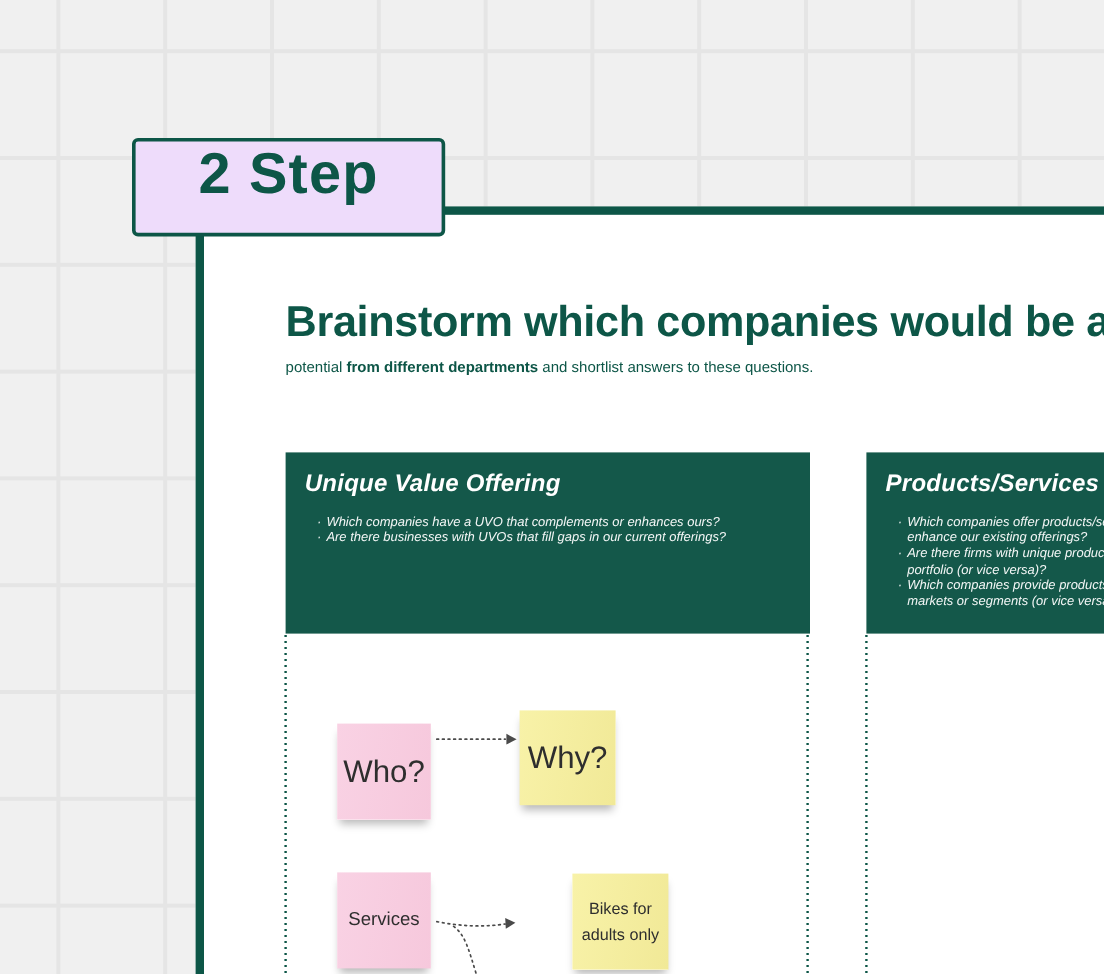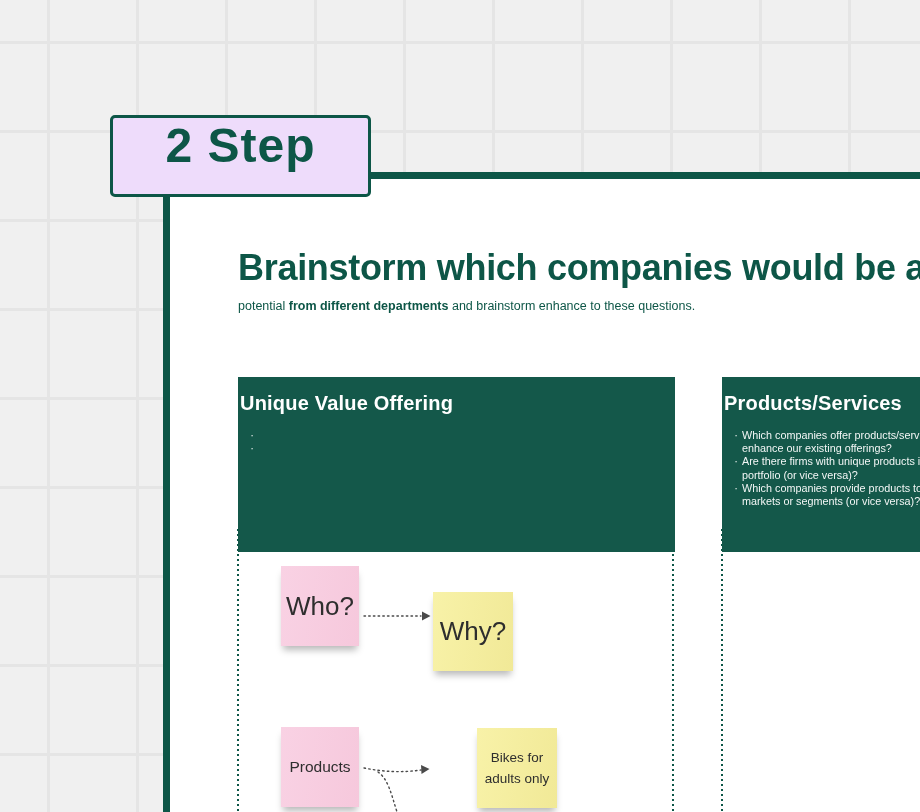--- a/index.html
+++ b/index.html
@@ -83,7 +83,7 @@
   <div class="title">Brainstorm which companies would be a good fit</div>
 
   <div class="subtitle">
-    <div class="ln"><span>potential </span><b>from different departments</b><span> and brainstorm enhance to these questions.</span></div>
+    <div class="ln"><span>potential </span><b>from different departments</b><span> and shortlist answers to these questions.</span></div>
   </div>
 
   <div class="card left">

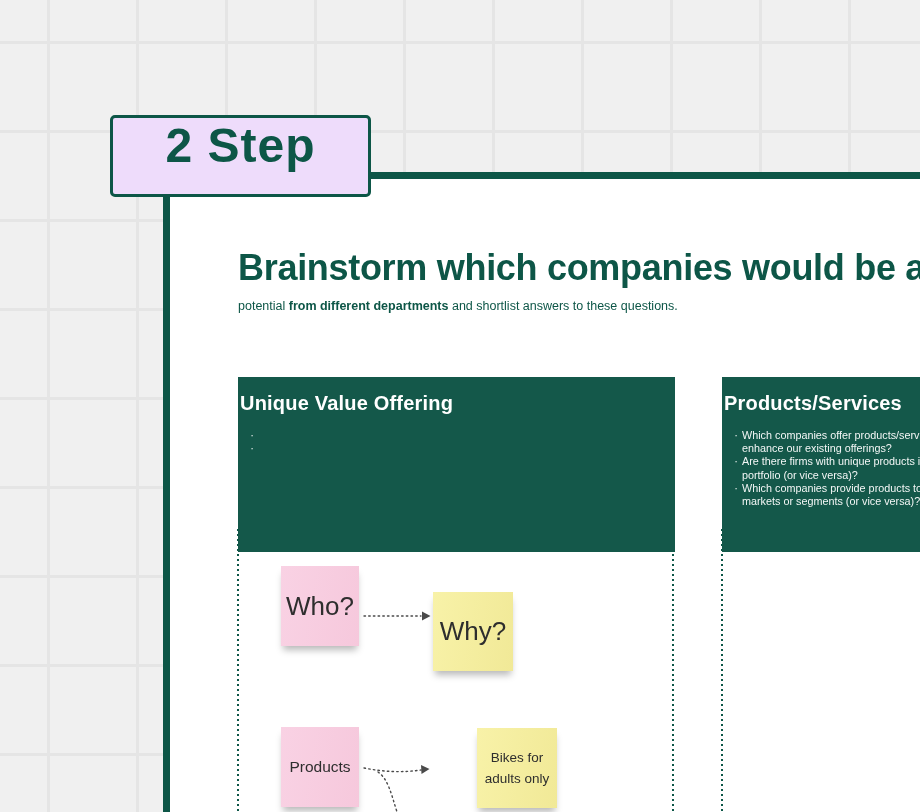--- a/index.html
+++ b/index.html
@@ -34,8 +34,8 @@
   .subtitle b{font-weight:bold;}
 
   
-  .card{position:absolute;top:377px;height:175px;background:#14584a;
-    color:#ffffff;box-sizing:border-box;padding:15px 2px;z-index:2;}
+  .card{position:absolute;top:377px;height:151px;background:#14584a;
+    color:#ffffff;box-sizing:border-box;padding:15px 16px;z-index:2;font-style:italic;}
   .card.left{left:238px;width:437px;}
   .card.right{left:722px;width:437px;}
   .card h2{margin:0;font-size:20px;font-weight:bold;letter-spacing:0.2px;}

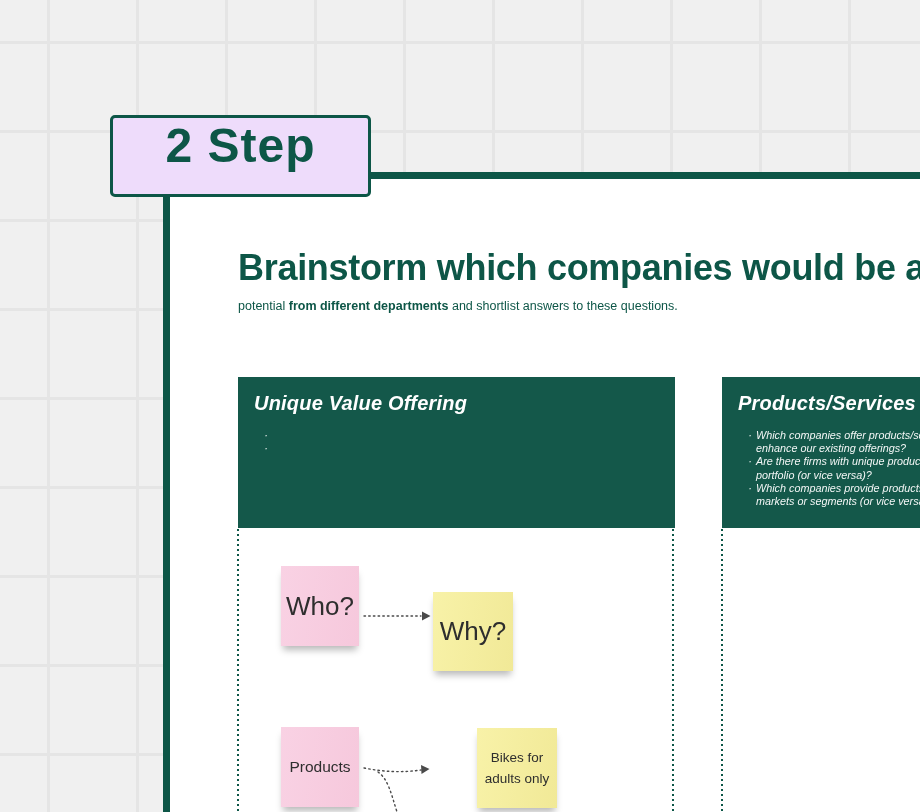--- a/index.html
+++ b/index.html
@@ -91,6 +91,9 @@
     <div class="bullets">
       <div class="bullet-item">
         <span class="dot">·</span>
+        <div class="lines">
+            <div>Which companies have a UVO that complements or enhances ours?</div>
+          </div>
       </div>
       <div class="bullet-item">
         <span class="dot">·</span>

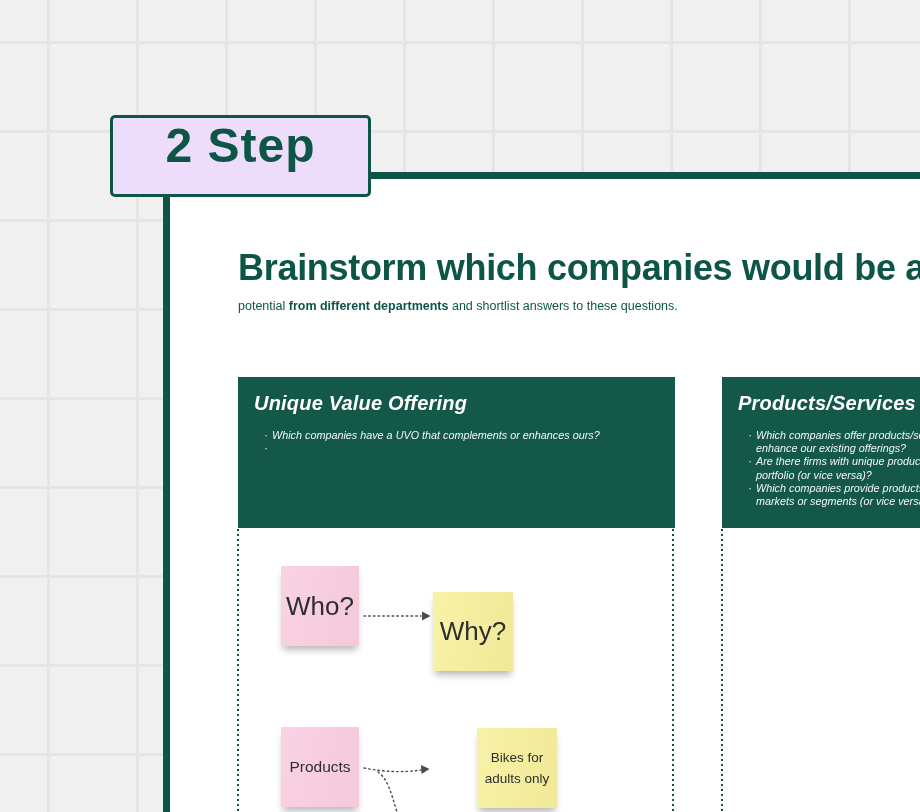--- a/index.html
+++ b/index.html
@@ -97,6 +97,9 @@
       </div>
       <div class="bullet-item">
         <span class="dot">·</span>
+        <div class="lines">
+            <div>Are there businesses with UVOs that fill gaps in our current offerings?</div>
+          </div>
       </div>
     </div>
   </div>

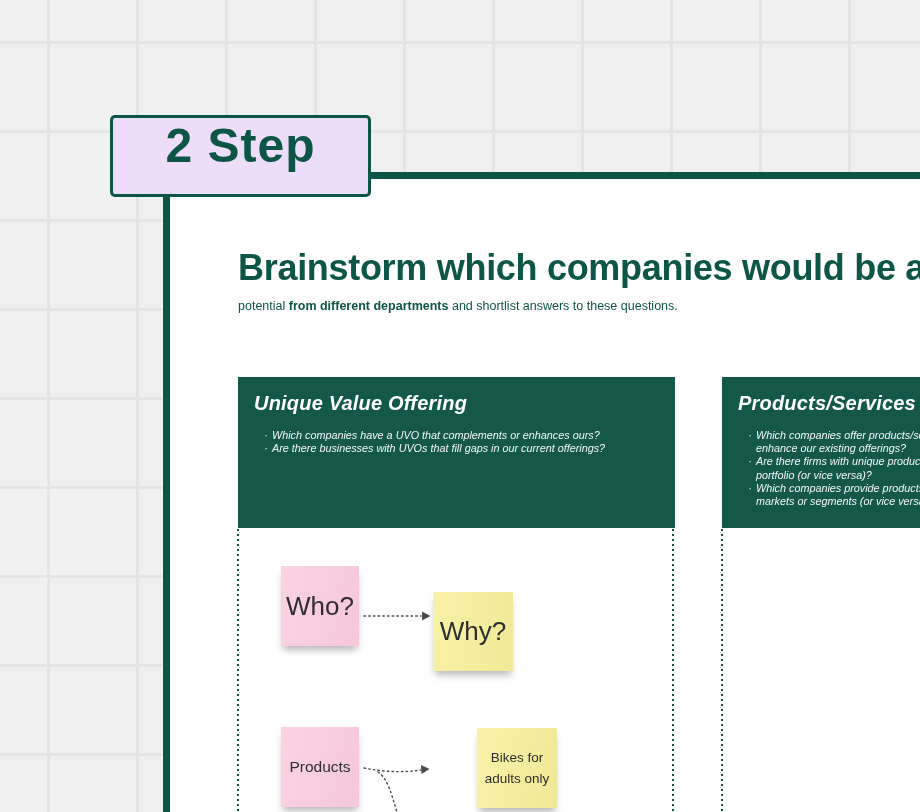--- a/index.html
+++ b/index.html
@@ -59,7 +59,7 @@
     box-shadow:0 6px 7px -2px rgba(0,0,0,0.28);}
   .sticky.pink{background:linear-gradient(100deg,#f9d2e4 0%,#f6c8dc 100%);}
   .sticky.yellow{background:linear-gradient(100deg,#f8f2a8 0%,#f1e997 100%);}
-  .sticky.who{left:281px;top:566px;width:78px;height:80px;font-size:26px;}
+  .sticky.who{left:281px;top:603px;width:78px;height:80px;font-size:26px;}
   .sticky.why{left:433px;top:577px;width:80px;height:79px;font-size:26px;margin-top:15px;}
   .sticky.bigbikes{left:281px;top:727px;width:78px;height:80px;font-size:15.5px;}
   .sticky.bikes{left:433px;top:728px;width:80px;height:80px;font-size:13.5px;line-height:21px;margin-left:44px;}

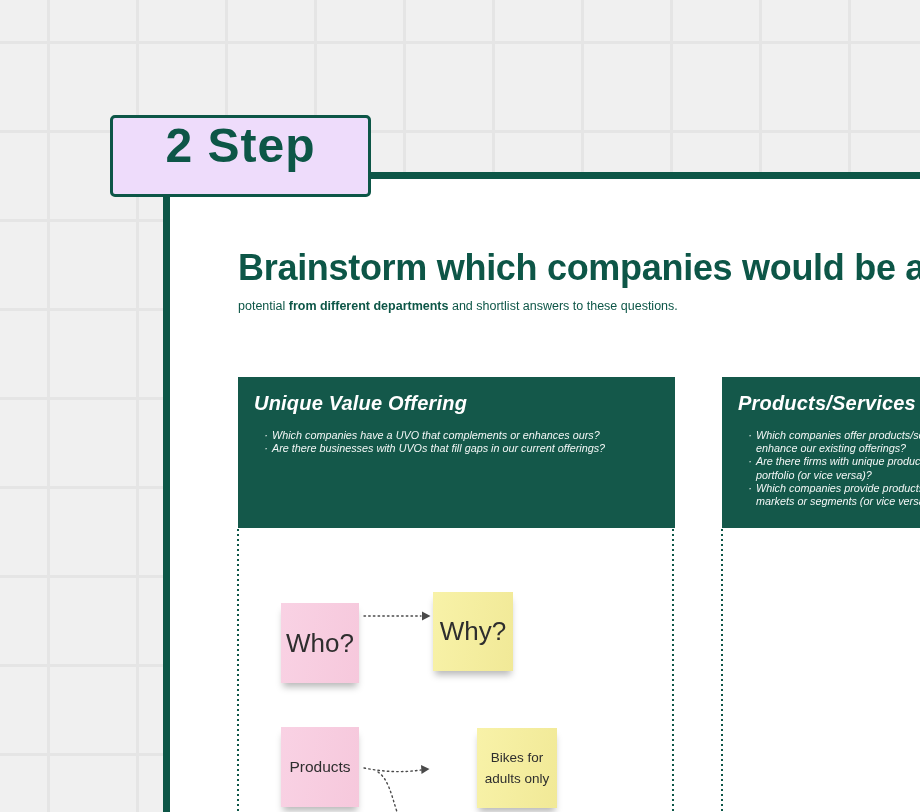--- a/index.html
+++ b/index.html
@@ -142,7 +142,7 @@
     <span class="txt">Why?</span>
   </div>
   <div class="sticky pink bigbikes">
-    <span class="txt">Products</span>
+    <span class="txt">Services</span>
   </div>
   <div class="sticky yellow bikes">
     <span class="txt">Bikes for adults only</span>

